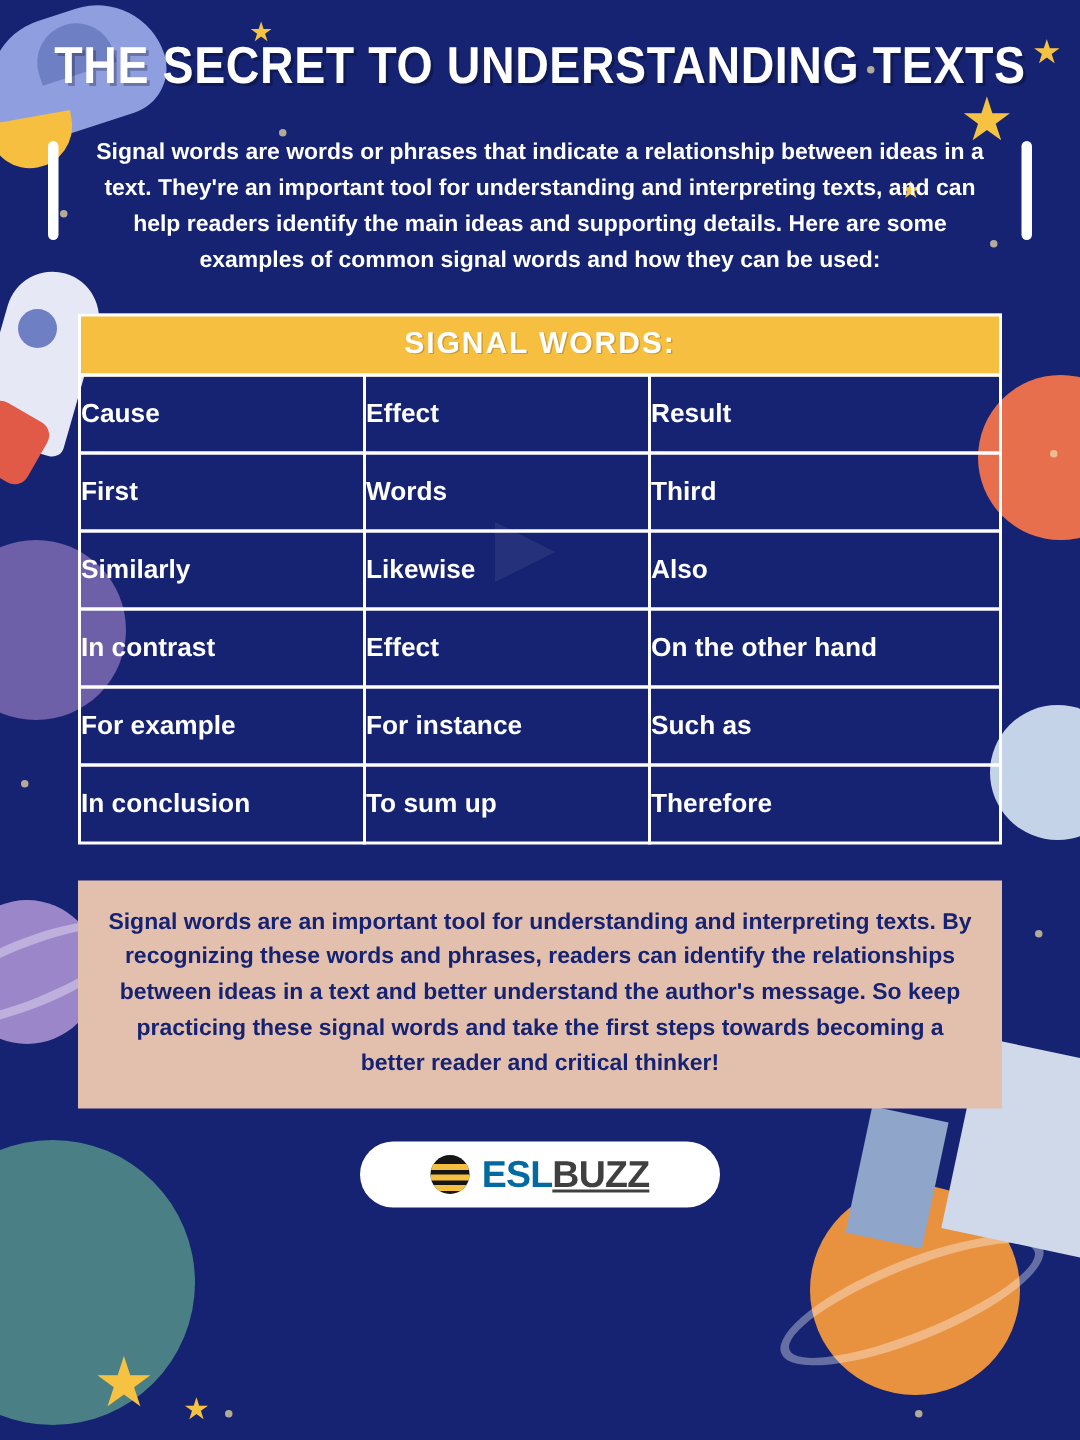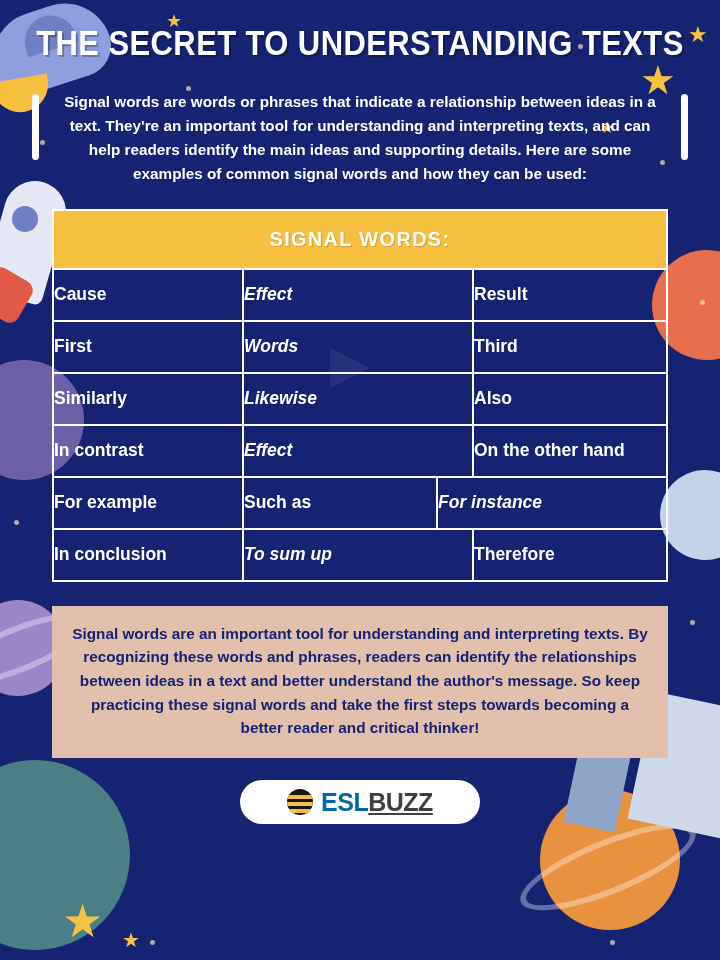--- a/index.html
+++ b/index.html
@@ -111,7 +111,7 @@
   .table-head {
     background: #f6bf3f;
     border: 2px solid #ffffff;
-    height: 61px;
+    height: 42px;
     display: flex;
     align-items: center;
     justify-content: center;

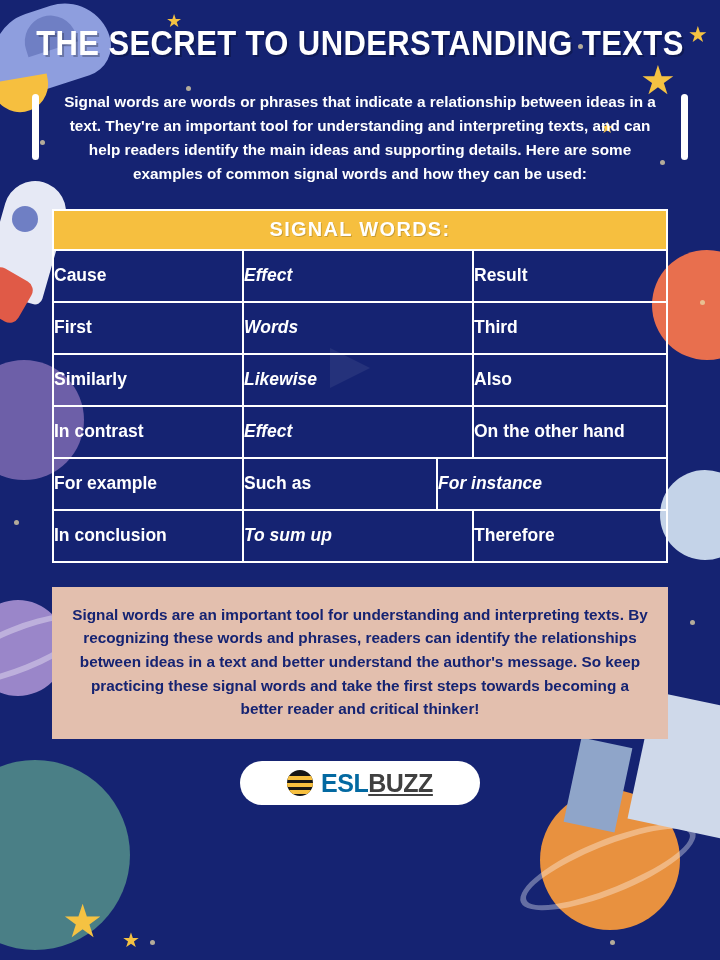--- a/index.html
+++ b/index.html
@@ -135,7 +135,7 @@
     margin-top: -2px;
   }
   .cell.c0 { width: 192px; }
-  .cell.c1 { width: 232px; margin-left: -2px; font-style: italic; }
+  .cell.c1 { width: 192px; margin-left: -2px; }
   .cell.c2 { flex: 1; margin-left: -2px; }
 
   

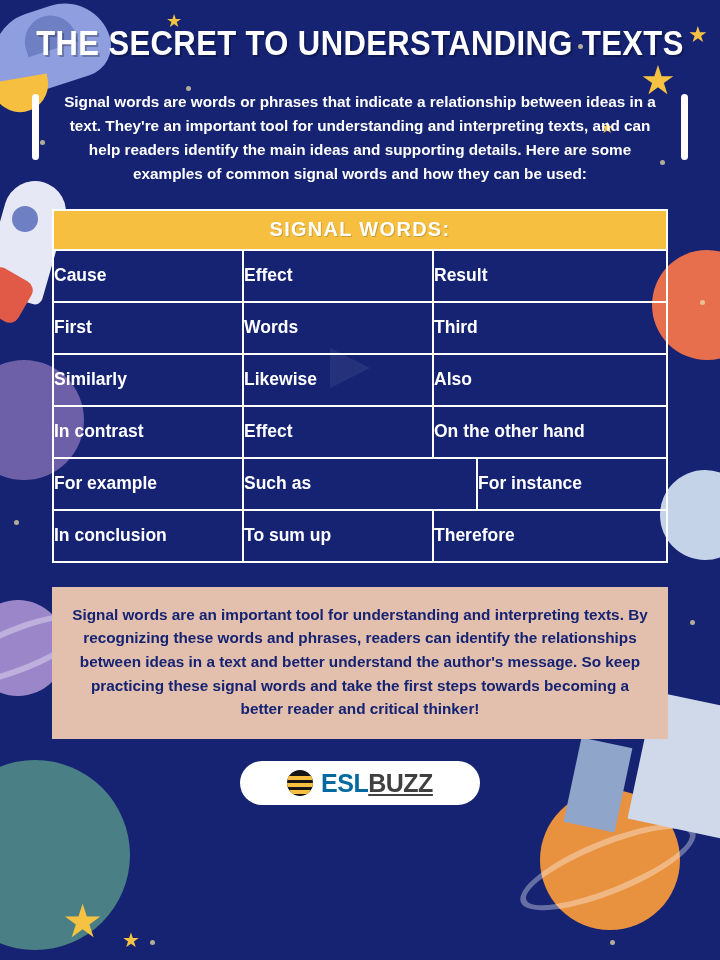--- a/index.html
+++ b/index.html
@@ -274,8 +274,8 @@
       </div>
       <div class="row">
         <div class="cell c0">For example</div>
+        <div class="cell c1">For instance</div>
         <div class="cell c2">Such as</div>
-        <div class="cell c1">For instance</div>
       </div>
       <div class="row">
         <div class="cell c0">In conclusion</div>

